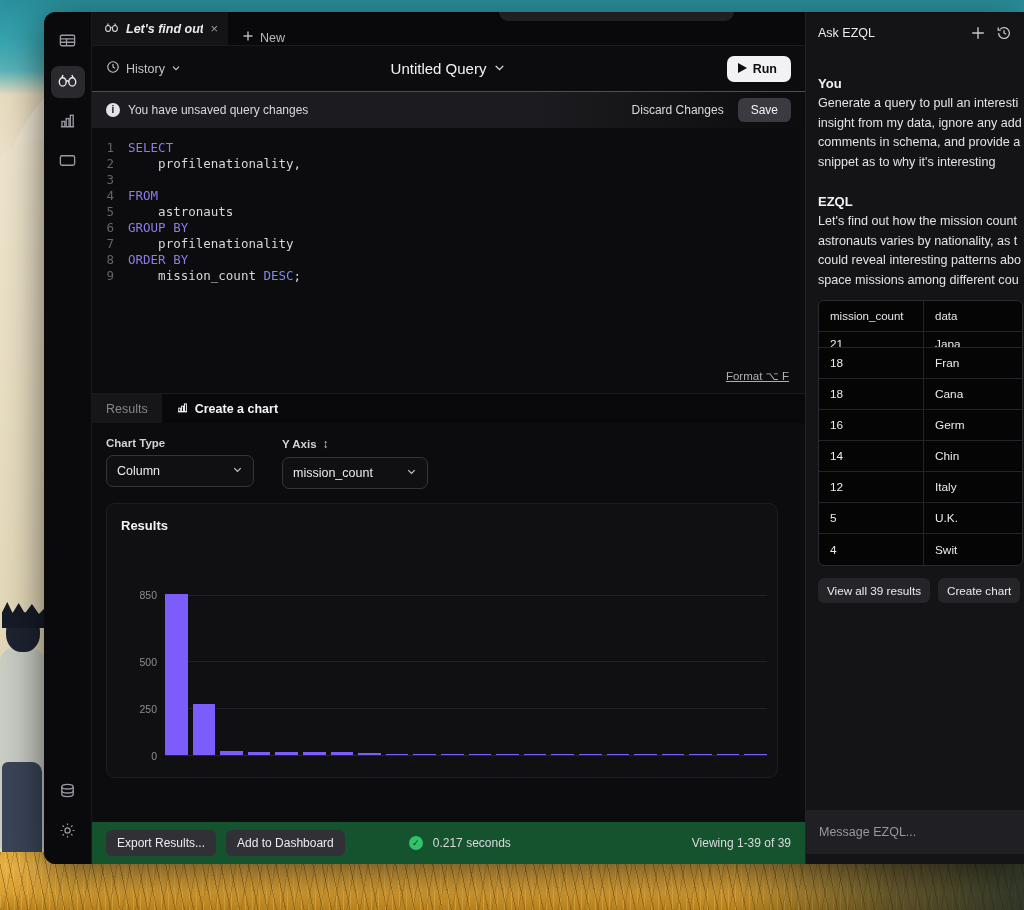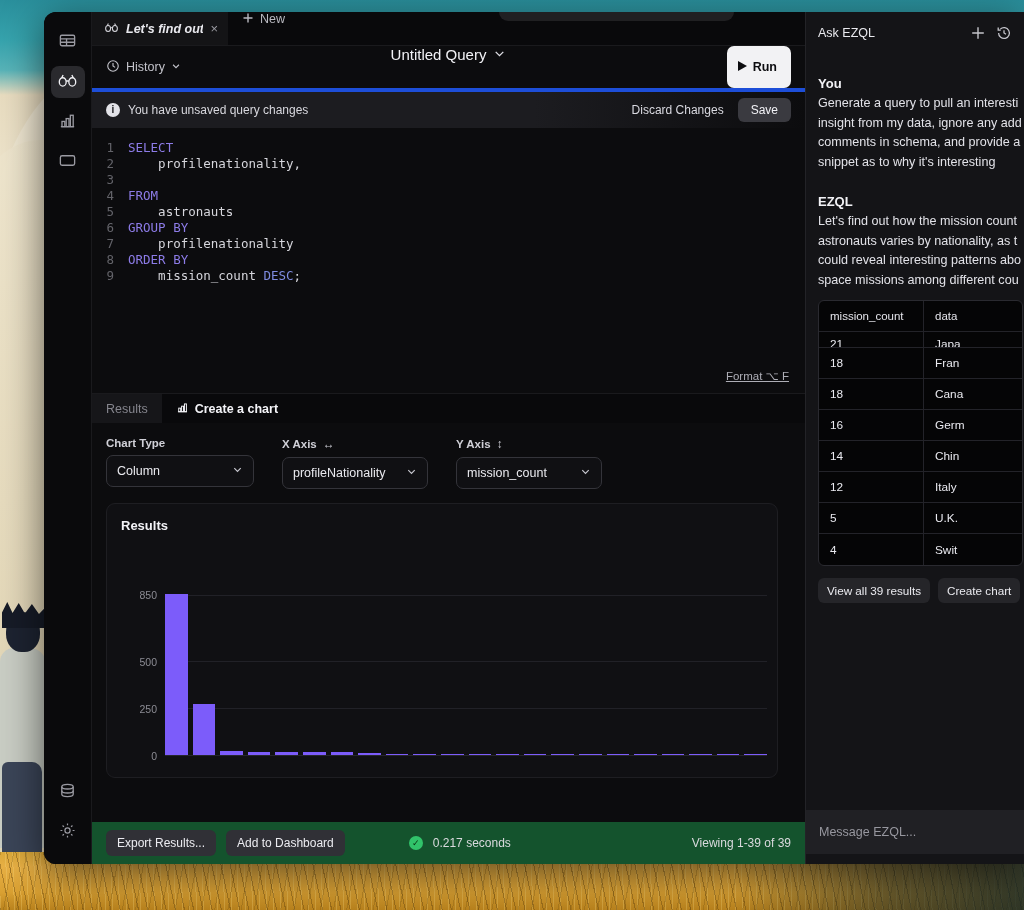--- a/index.html
+++ b/index.html
@@ -105,7 +105,7 @@
   .qtab .tname { overflow: hidden; white-space: nowrap; }
   .qtab .tclose { font-style: normal; font-weight: 400; color: #9b9ba2; font-size: 13px; cursor: pointer; }
   .newtab {
-    display: flex; align-items: flex-start; gap: 6px; padding: 0 14px;
+    display: flex; align-items: flex-end; gap: 6px; padding: 0 14px;
     color: #b9b9c0; font-size: 12.5px; cursor: pointer;
   }
 

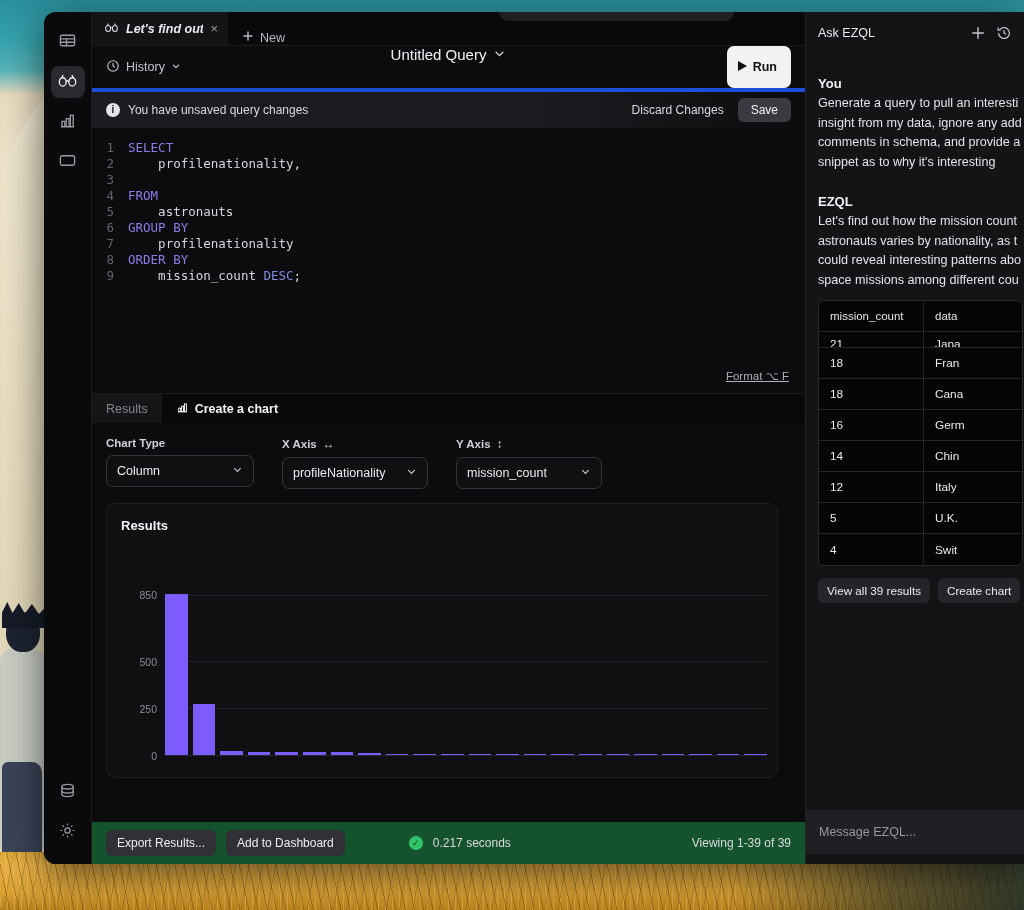--- a/index.html
+++ b/index.html
@@ -110,8 +110,8 @@
   }
 
   #qheader {
-    height: 46px; display: flex; padding: 0 14px;
-    position: relative; border-bottom: 4px solid #1d4ed8; gap: 28px;
+    height: 46px; display: flex; align-items: center; padding: 0 14px;
+    position: relative; border-bottom: 1px solid #1d4ed8; gap: 28px;
   }
   .hist {
     display: flex; align-items: center; gap: 6px; color: #c3c3ca;

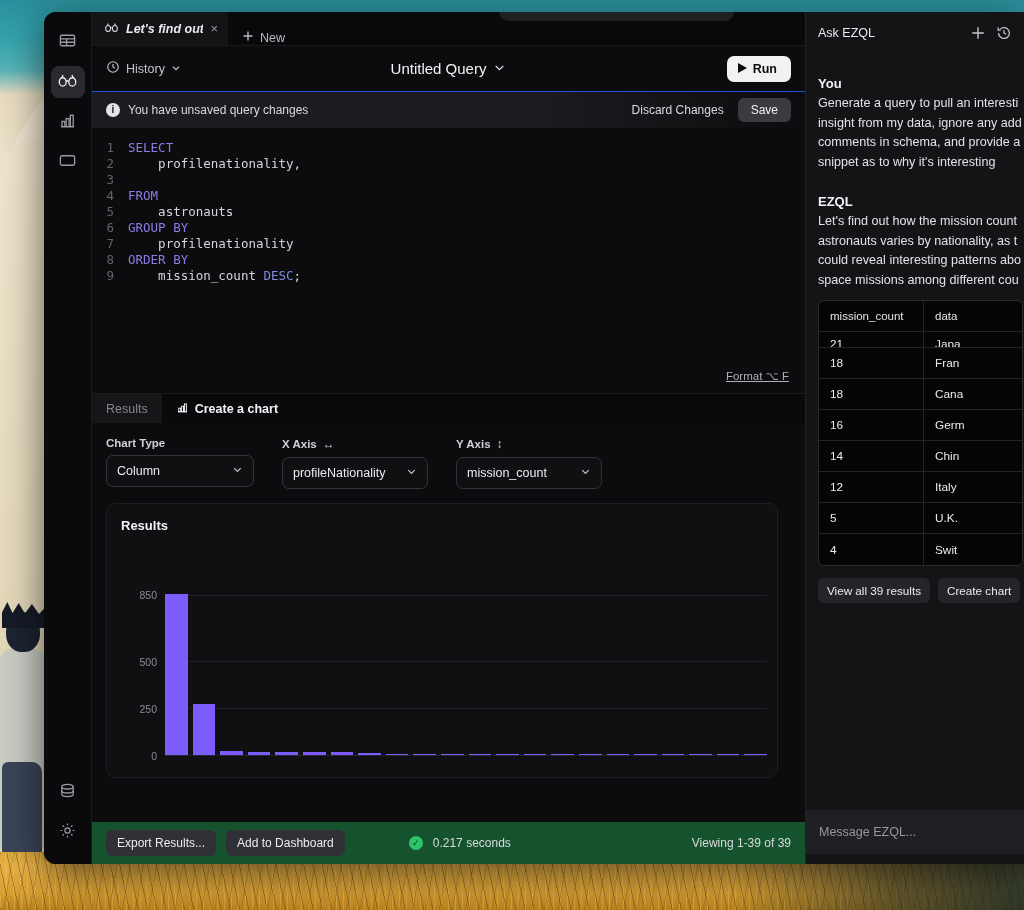--- a/index.html
+++ b/index.html
@@ -470,20 +470,6 @@
         </div>
         <div class="select w1">
           <span class="v">Column</span>
-          <span>
-            <svg width="11" height="11" viewBox="0 0 12 12" fill="none" stroke="#c8c8d0" stroke-width="1.3">
-                <path d="M2.5 4.5 L6 8 L9.5 4.5"></path>
-              </svg>
-          </span>
-        </div>
-      </div>
-      <div>
-        <div class="ctl-label">
-          <span>X Axis</span>
-          <span style="font-size:12px;color:#c8c8d0">↔</span>
-        </div>
-        <div class="select w2">
-          <span class="v">profileNationality</span>
           <span>
             <svg width="11" height="11" viewBox="0 0 12 12" fill="none" stroke="#c8c8d0" stroke-width="1.3">
                 <path d="M2.5 4.5 L6 8 L9.5 4.5"></path>

